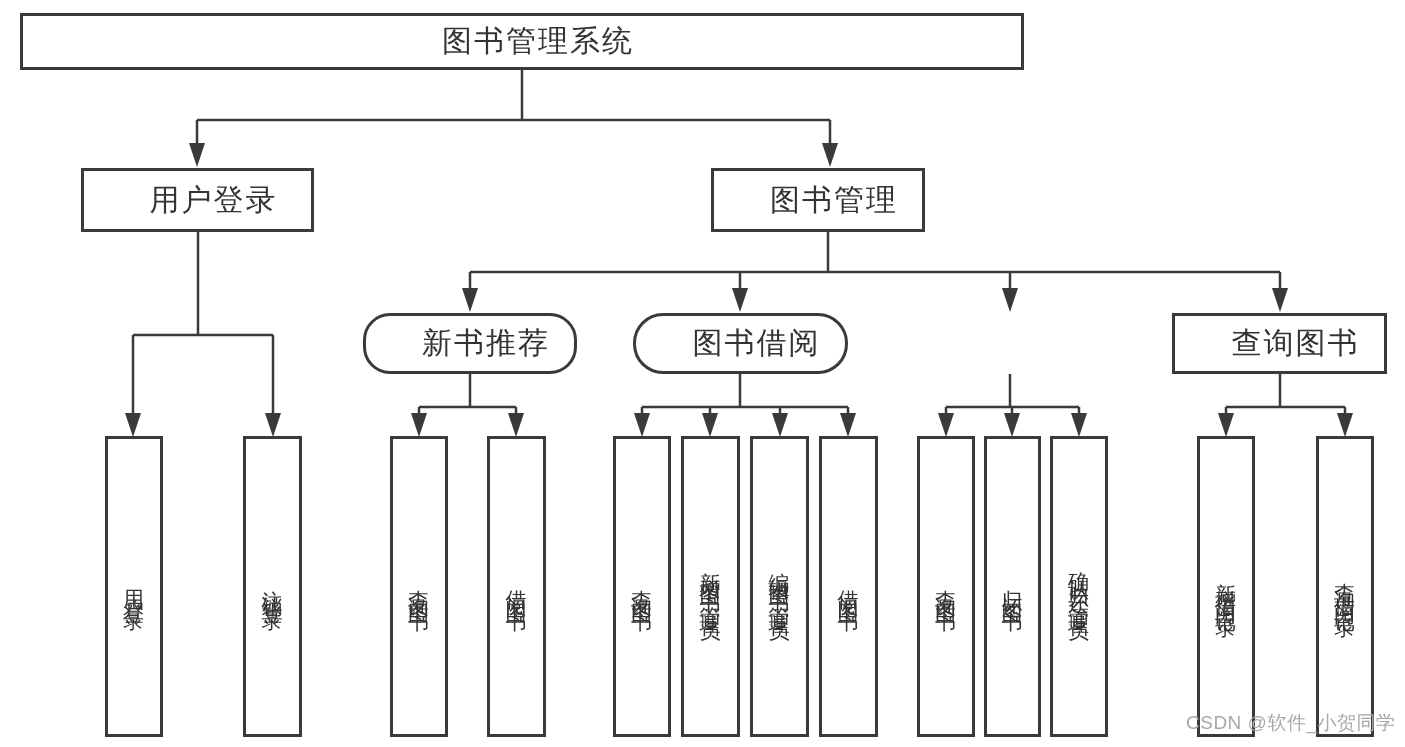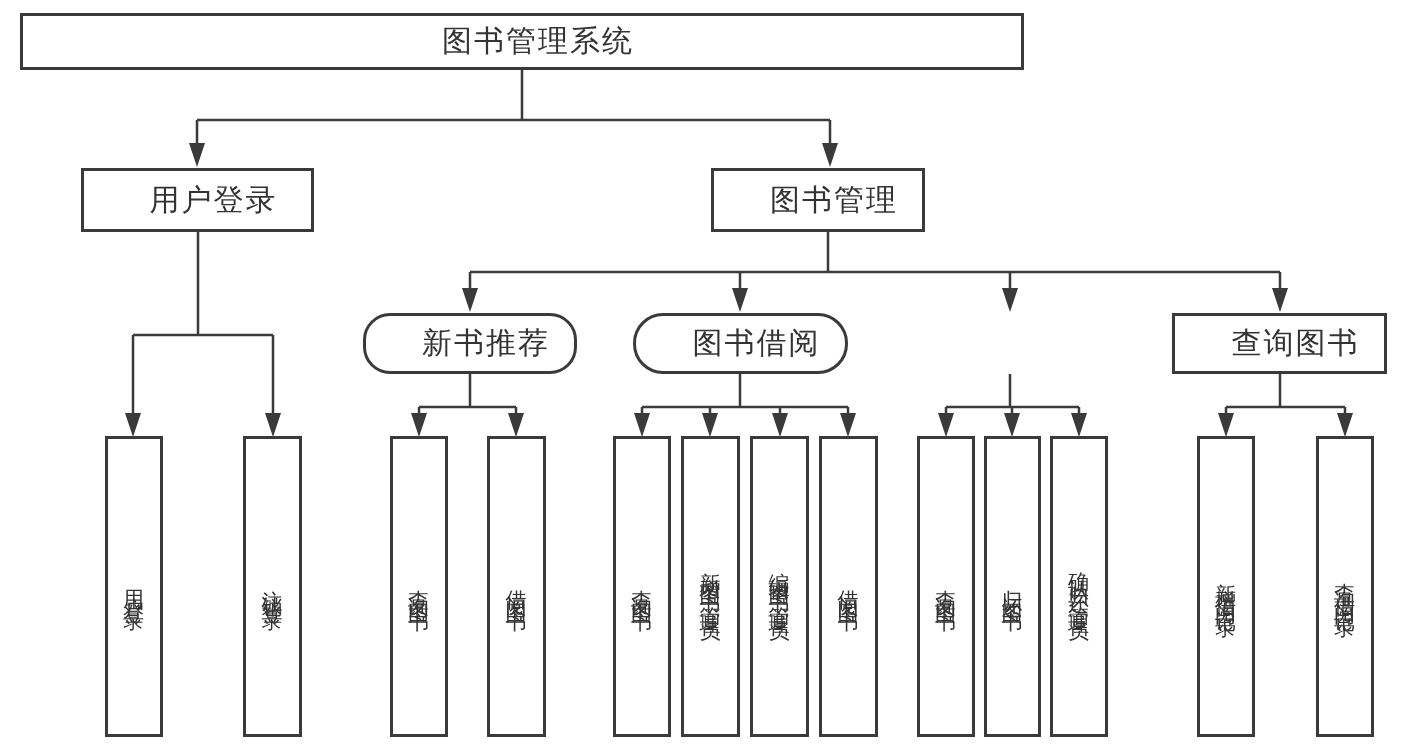--- a/index.html
+++ b/index.html
@@ -150,6 +150,7 @@
     <span>查询借阅记录</span>
   </div>
 
+  <div class="watermark">CSDN @软件_小贺同学</div>
 
 </div>
 

